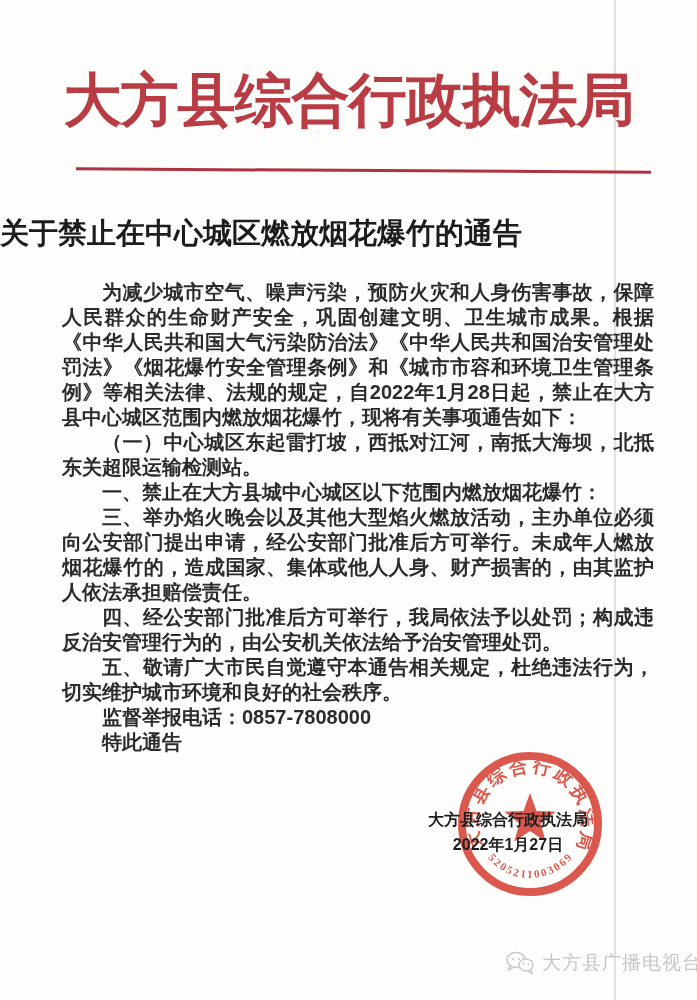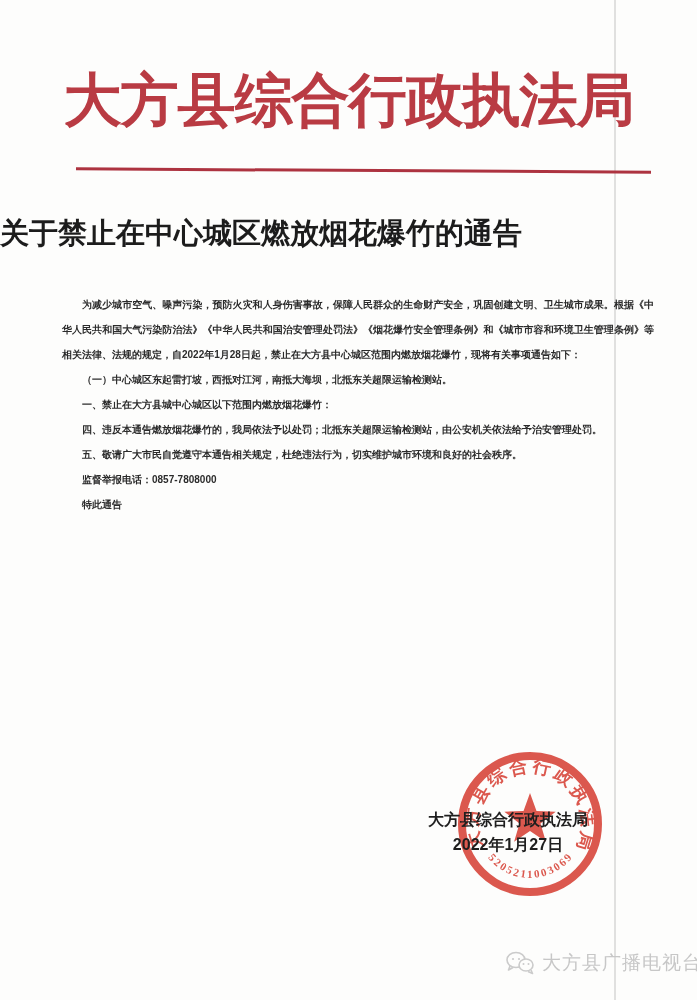--- a/index.html
+++ b/index.html
@@ -50,9 +50,9 @@
 
   
   .content {
-    position: absolute; top: 292px; left: 62px;
+    position: absolute; top: 280px; left: 62px;
     width: 592px;
-    font-size: 10px;
+    font-size: 20px;
     line-height: 25px;
     font-weight: 600;
     color: #2b2b2b;

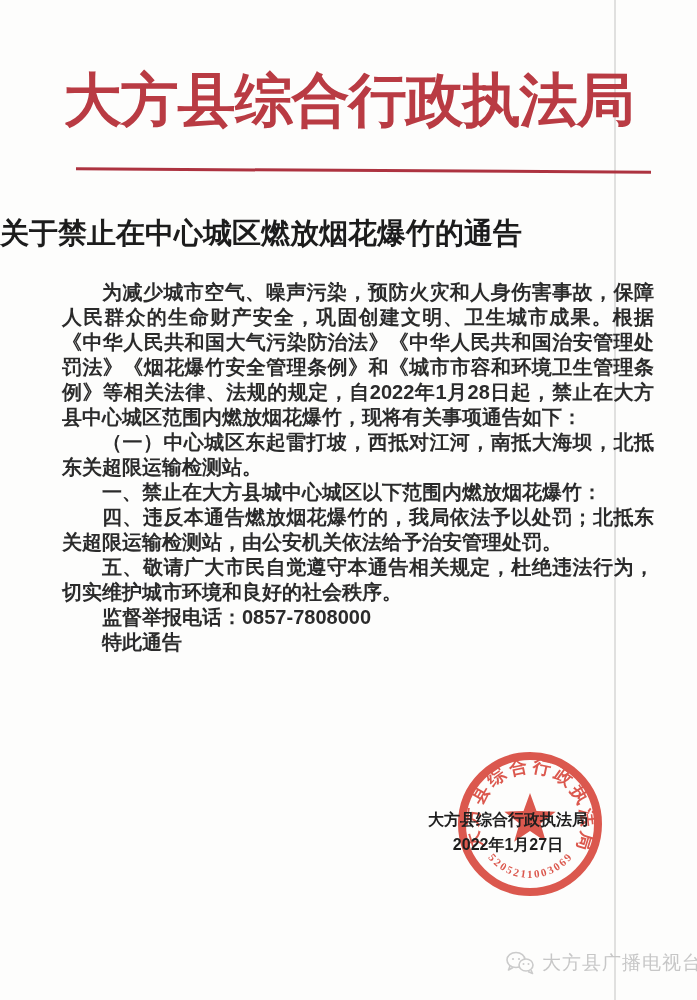--- a/index.html
+++ b/index.html
@@ -109,6 +109,7 @@
     <p>为减少城市空气、噪声污染，预防火灾和人身伤害事故，保障人民群众的生命财产安全，巩固创建文明、卫生城市成果。根据《中华人民共和国大气污染防治法》《中华人民共和国治安管理处罚法》《烟花爆竹安全管理条例》和《城市市容和环境卫生管理条例》等相关法律、法规的规定，自2022年1月28日起，禁止在大方县中心城区范围内燃放烟花爆竹，现将有关事项通告如下：</p>
     <p>（一）中心城区东起雷打坡，西抵对江河，南抵大海坝，北抵东关超限运输检测站。</p>
     <p>一、禁止在大方县城中心城区以下范围内燃放烟花爆竹：</p>
+    <p>三、举办焰火晚会以及其他大型焰火燃放活动，主办单位必须向公安部门提出申请，经公安部门批准后方可举行。未成年人燃放烟花爆竹的，造成国家、集体或他人人身、财产损害的，由其监护人依法承担赔偿责任。</p>
     <p>四、违反本通告燃放烟花爆竹的，我局依法予以处罚；北抵东关超限运输检测站，由公安机关依法给予治安管理处罚。</p>
     <p>五、敬请广大市民自觉遵守本通告相关规定，杜绝违法行为，切实维护城市环境和良好的社会秩序。</p>
     <p>监督举报电话：0857-7808000</p>

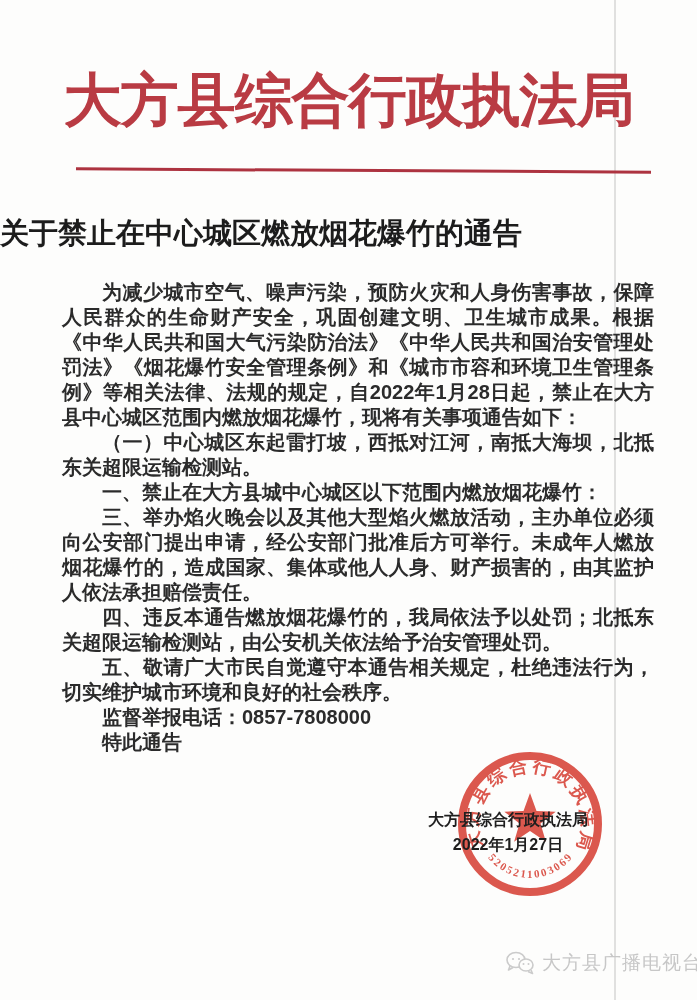--- a/index.html
+++ b/index.html
@@ -110,7 +110,7 @@
     <p>（一）中心城区东起雷打坡，西抵对江河，南抵大海坝，北抵东关超限运输检测站。</p>
     <p>一、禁止在大方县城中心城区以下范围内燃放烟花爆竹：</p>
     <p>三、举办焰火晚会以及其他大型焰火燃放活动，主办单位必须向公安部门提出申请，经公安部门批准后方可举行。未成年人燃放烟花爆竹的，造成国家、集体或他人人身、财产损害的，由其监护人依法承担赔偿责任。</p>
-    <p>四、违反本通告燃放烟花爆竹的，我局依法予以处罚；北抵东关超限运输检测站，由公安机关依法给予治安管理处罚。</p>
+    <p>四、经公安部门批准后方可举行，我局依法予以处罚；构成违反治安管理行为的，由公安机关依法给予治安管理处罚。</p>
     <p>五、敬请广大市民自觉遵守本通告相关规定，杜绝违法行为，切实维护城市环境和良好的社会秩序。</p>
     <p>监督举报电话：0857-7808000</p>
     <p>特此通告</p>

